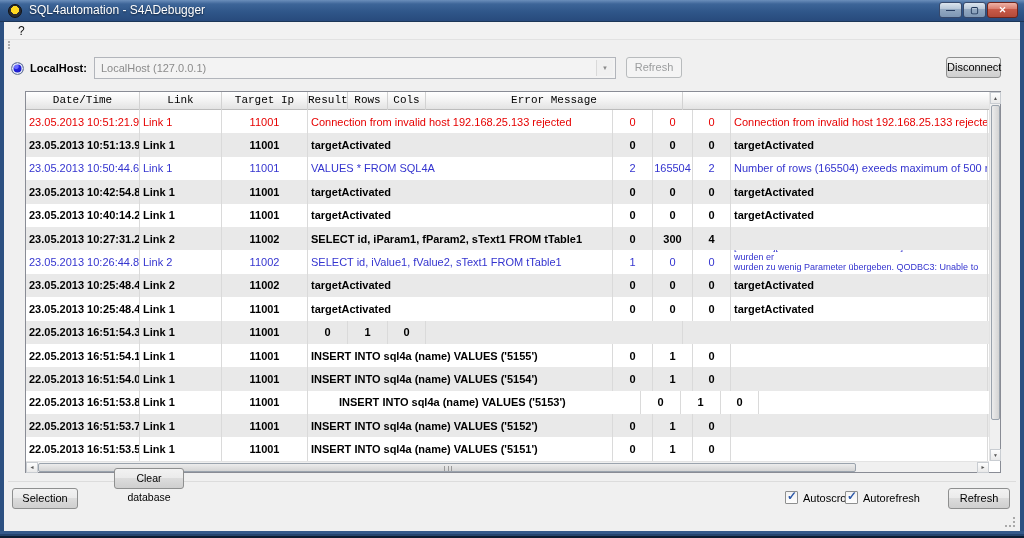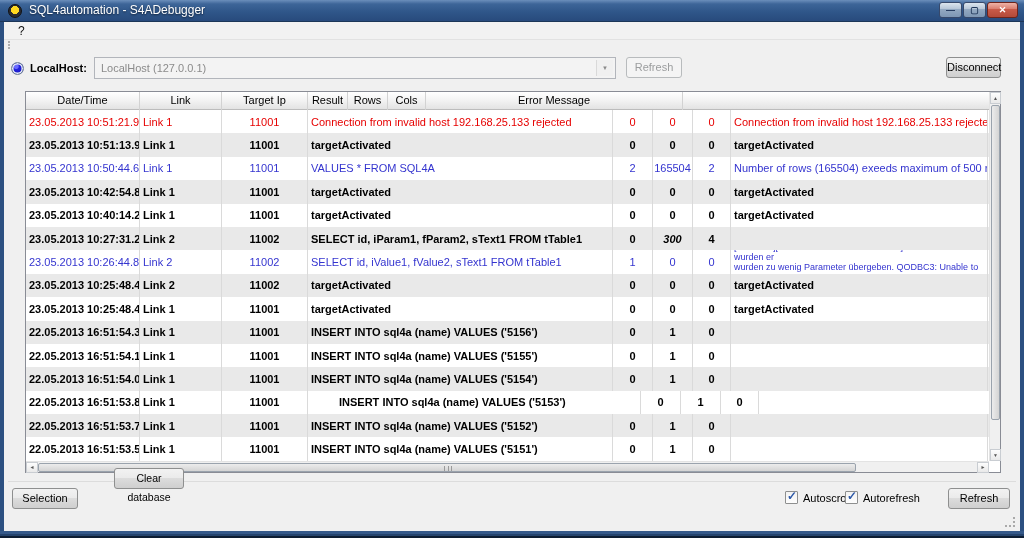--- a/index.html
+++ b/index.html
@@ -56,7 +56,7 @@
   .tableframe { position:absolute; left:25px; top:91px; width:976px; height:382px; background:#fff;
     border:1px solid #898c95; }
   .thead { position:absolute; left:0; top:0; width:963px; height:18px; display:flex;
-    background:linear-gradient(180deg,#ffffff 0%,#f1f1f1 55%,#e3e3e3 100%); border-bottom:1px solid #bcbcbc; }
+    background:linear-gradient(180deg,#ffffff 0%,#f1f1f1 55%,#e3e3e3 100%); border-bottom:1px solid #bcbcbc;font-family:Liberation Mono, monospace; }
   .hcell { height:18px; line-height:17px; font-size:11px; color:#000; text-align:center;
     border-right:1px solid #d2d2d2; overflow:hidden; white-space:nowrap; flex:0 0 auto; }
   .tbody { position:absolute; left:0; top:18px; width:963px; height:351px; overflow:hidden; }

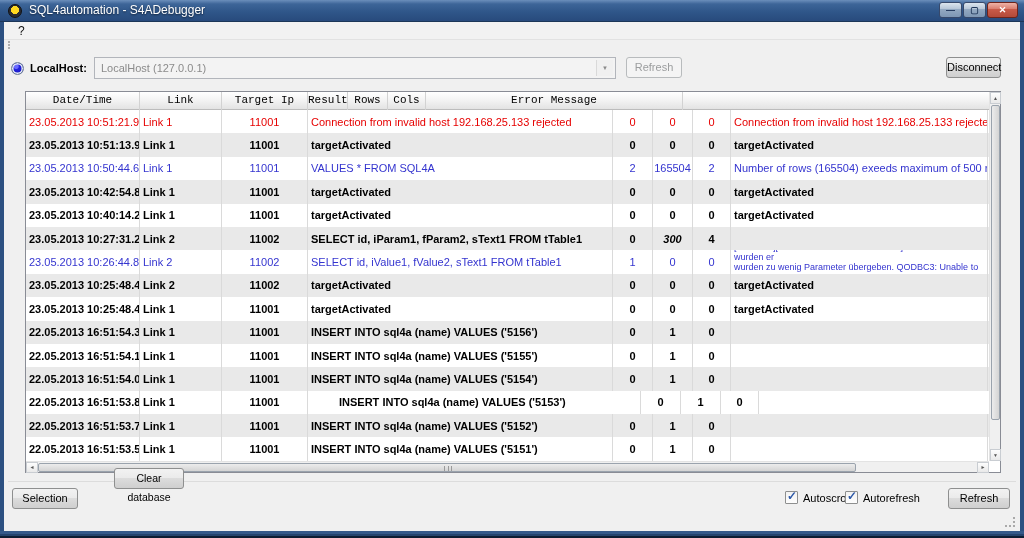--- a/index.html
+++ b/index.html
@@ -204,7 +204,7 @@
           <div class="cell a-center" style="width: 86px;">11002</div>
           <div class="cell a-left" style="width: 305px;">SELECT id, iParam1, fParam2, sText1 FROM tTable1</div>
           <div class="cell a-center" style="width: 40px;">0</div>
-          <div class="cell a-center" style="width: 40px; font-style: italic;">300</div>
+          <div class="cell a-center" style="width: 40px;">300</div>
           <div class="cell a-center" style="width: 38px;">4</div>
           <div class="cell a-left" style="width: 257px;"></div>
         </div>

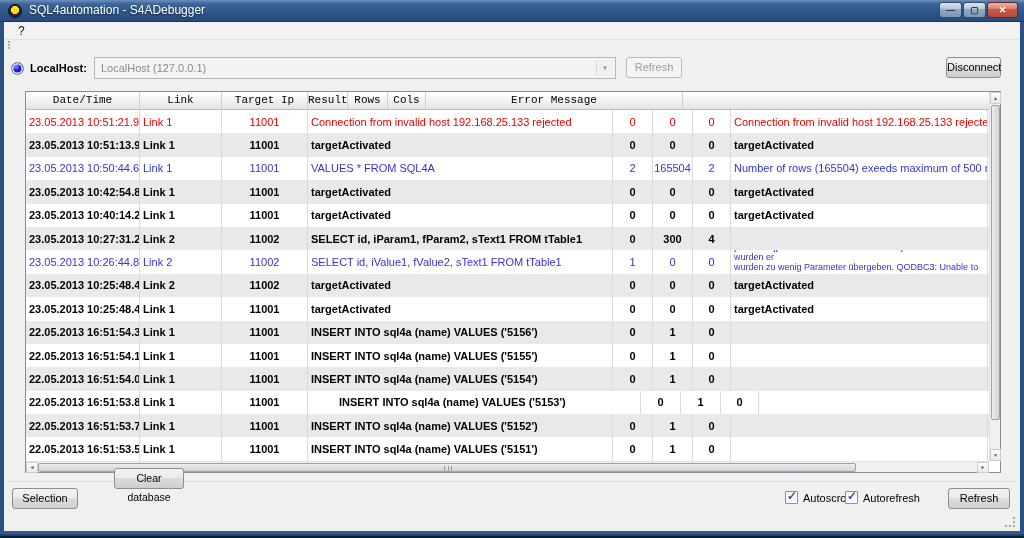--- a/index.html
+++ b/index.html
@@ -243,7 +243,6 @@
           <div class="cell a-left" style="width: 114px;">22.05.2013 16:51:54.348</div>
           <div class="cell a-left" style="width: 82px;">Link 1</div>
           <div class="cell a-center" style="width: 86px;">11001</div>
-          <div class="cell a-left" style="width: 305px;">INSERT INTO sql4a (name) VALUES ('5156')</div>
           <div class="cell a-center" style="width: 40px;">0</div>
           <div class="cell a-center" style="width: 40px;">1</div>
           <div class="cell a-center" style="width: 38px;">0</div>

